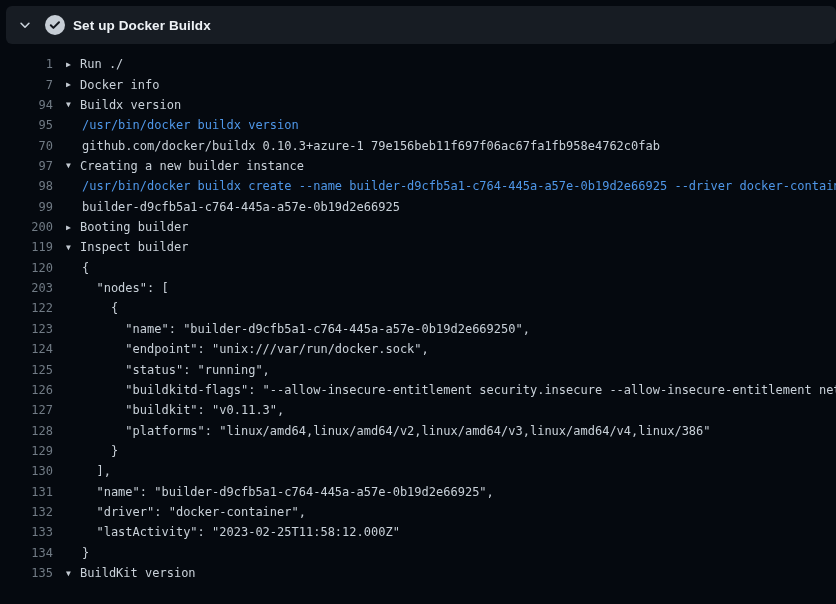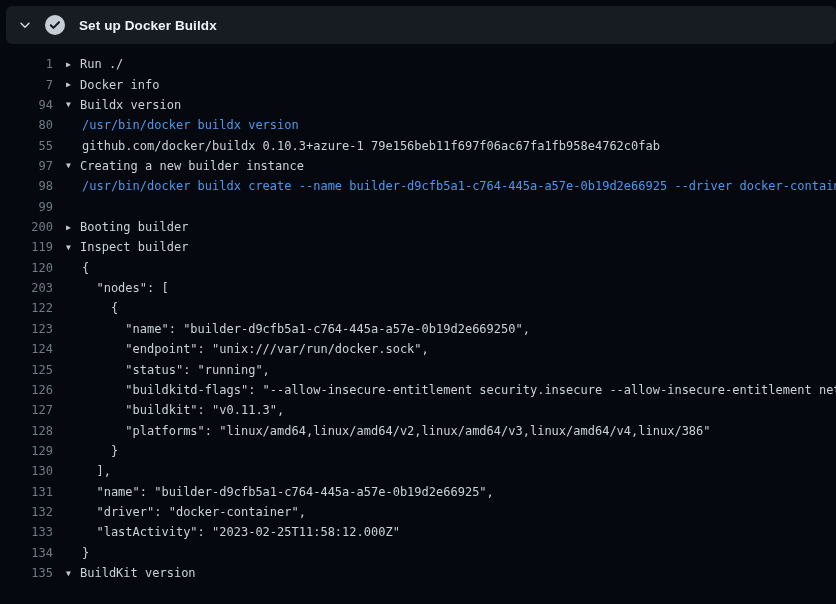--- a/index.html
+++ b/index.html
@@ -47,7 +47,7 @@
     justify-content: center;
   }
   .step-title {
-    margin-left: 14px;
+    margin-left: 8px;
     font-size: 13.5px;
     font-weight: 600;
     color: #eef2f6;

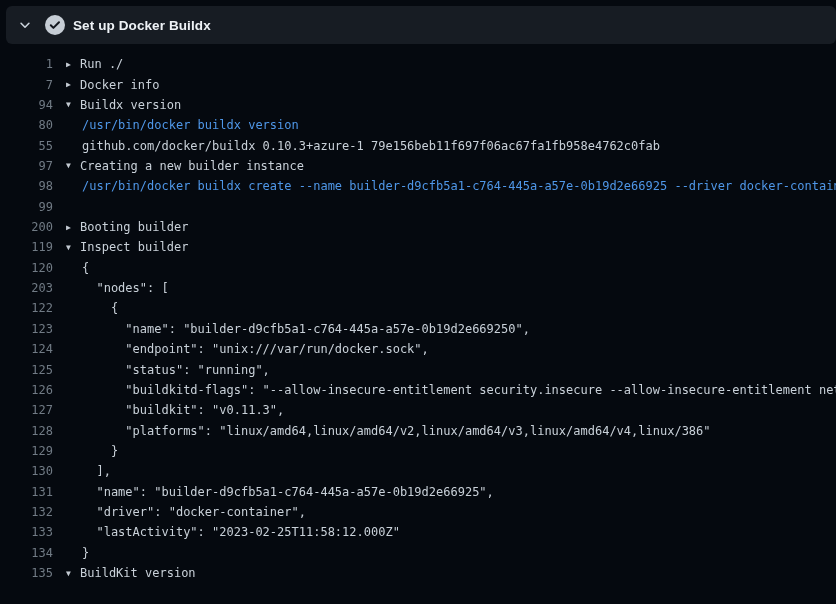--- a/index.html
+++ b/index.html
@@ -117,7 +117,7 @@
       <div class="row"><span class="num">1</span><span class="body grp"><span class="tri">▶</span><span>Run ./</span></span></div>
       <div class="row"><span class="num">7</span><span class="body grp"><span class="tri">▶</span><span>Docker info</span></span></div>
       <div class="row"><span class="num">94</span><span class="body grp"><span class="tri">▼</span><span>Buildx version</span></span></div>
-      <div class="row"><span class="num">80</span><span class="body"><span class="txt cmd">/usr/bin/docker buildx version</span></span></div>
+      <div class="row"><span class="num">95</span><span class="body"><span class="txt cmd">/usr/bin/docker buildx version</span></span></div>
       <div class="row"><span class="num">55</span><span class="body"><span class="txt">github.com/docker/buildx 0.10.3+azure-1 79e156beb11f697f06ac67fa1fb958e4762c0fab</span></span></div>
       <div class="row"><span class="num">97</span><span class="body grp"><span class="tri">▼</span><span>Creating a new builder instance</span></span></div>
       <div class="row"><span class="num">98</span><span class="body"><span class="txt cmd">/usr/bin/docker buildx create --name builder-d9cfb5a1-c764-445a-a57e-0b19d2e66925 --driver docker-container</span></span></div>

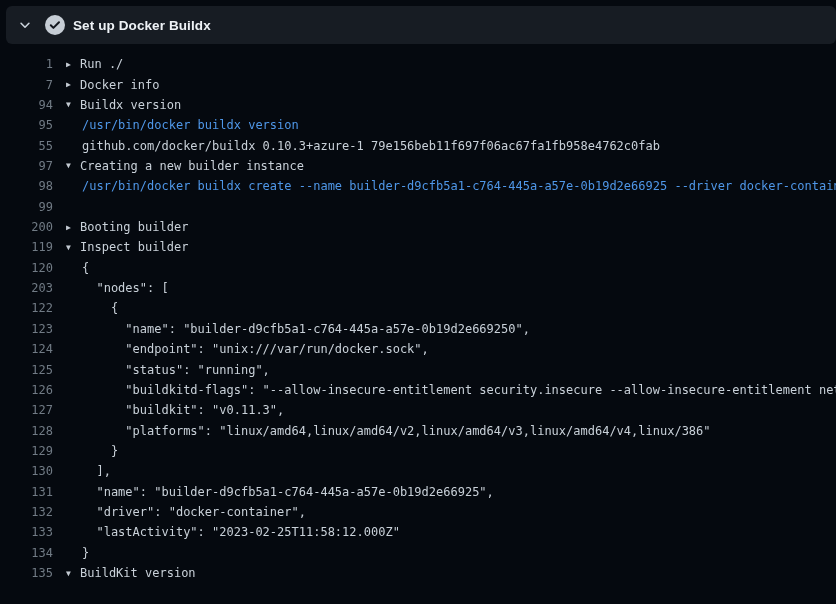--- a/index.html
+++ b/index.html
@@ -118,7 +118,7 @@
       <div class="row"><span class="num">7</span><span class="body grp"><span class="tri">▶</span><span>Docker info</span></span></div>
       <div class="row"><span class="num">94</span><span class="body grp"><span class="tri">▼</span><span>Buildx version</span></span></div>
       <div class="row"><span class="num">95</span><span class="body"><span class="txt cmd">/usr/bin/docker buildx version</span></span></div>
-      <div class="row"><span class="num">55</span><span class="body"><span class="txt">github.com/docker/buildx 0.10.3+azure-1 79e156beb11f697f06ac67fa1fb958e4762c0fab</span></span></div>
+      <div class="row"><span class="num">70</span><span class="body"><span class="txt">github.com/docker/buildx 0.10.3+azure-1 79e156beb11f697f06ac67fa1fb958e4762c0fab</span></span></div>
       <div class="row"><span class="num">97</span><span class="body grp"><span class="tri">▼</span><span>Creating a new builder instance</span></span></div>
       <div class="row"><span class="num">98</span><span class="body"><span class="txt cmd">/usr/bin/docker buildx create --name builder-d9cfb5a1-c764-445a-a57e-0b19d2e66925 --driver docker-container</span></span></div>
       <div class="row"><span class="num">99</span></div>

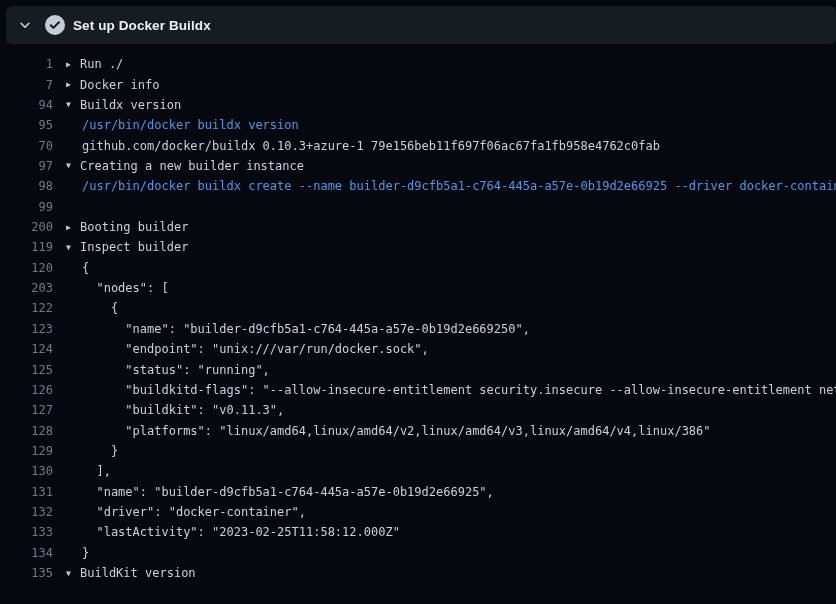--- a/index.html
+++ b/index.html
@@ -121,7 +121,7 @@
       <div class="row"><span class="num">70</span><span class="body"><span class="txt">github.com/docker/buildx 0.10.3+azure-1 79e156beb11f697f06ac67fa1fb958e4762c0fab</span></span></div>
       <div class="row"><span class="num">97</span><span class="body grp"><span class="tri">▼</span><span>Creating a new builder instance</span></span></div>
       <div class="row"><span class="num">98</span><span class="body"><span class="txt cmd">/usr/bin/docker buildx create --name builder-d9cfb5a1-c764-445a-a57e-0b19d2e66925 --driver docker-container</span></span></div>
-      <div class="row"><span class="num">99</span></div>
+      <div class="row"><span class="num">99</span><span class="body"><span class="txt">builder-d9cfb5a1-c764-445a-a57e-0b19d2e66925</span></span></div>
       <div class="row"><span class="num">200</span><span class="body grp"><span class="tri">▶</span><span>Booting builder</span></span></div>
       <div class="row"><span class="num">119</span><span class="body grp"><span class="tri">▼</span><span>Inspect builder</span></span></div>
       <div class="row"><span class="num">120</span><span class="body"><span class="txt">{</span></span></div>

